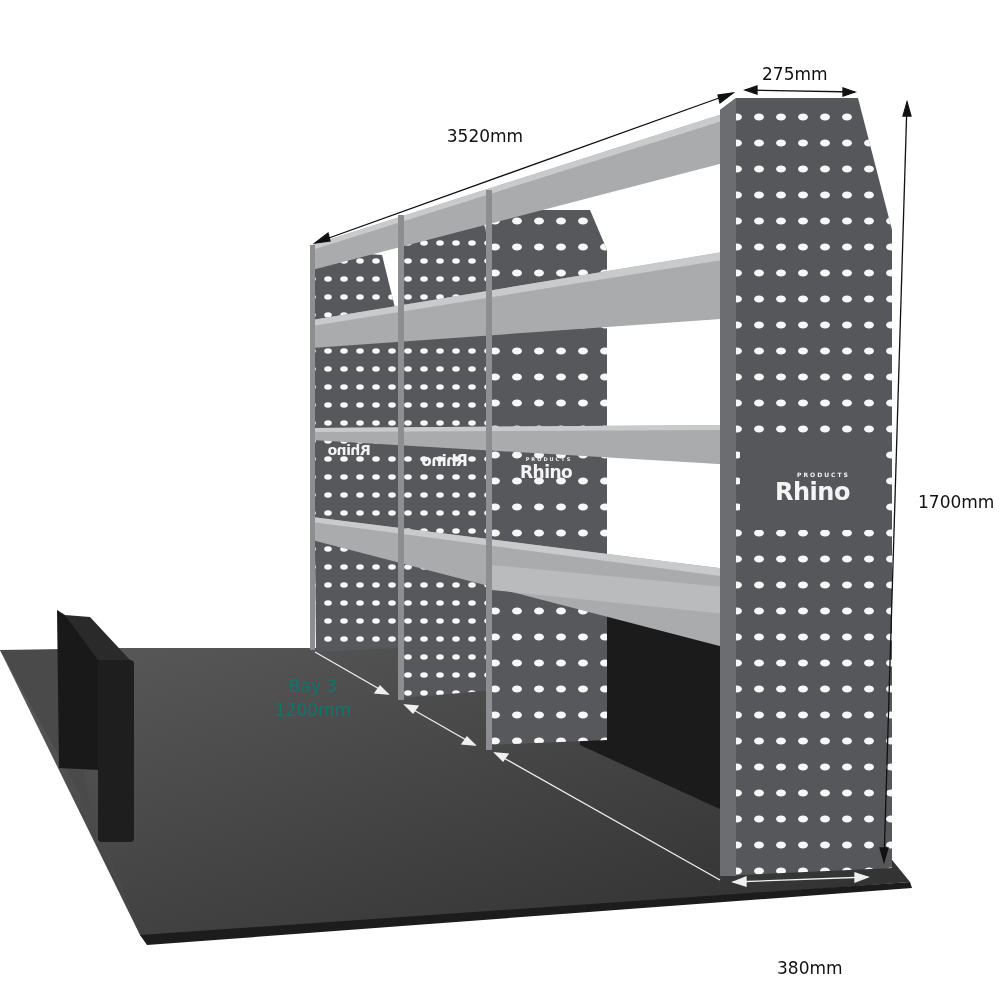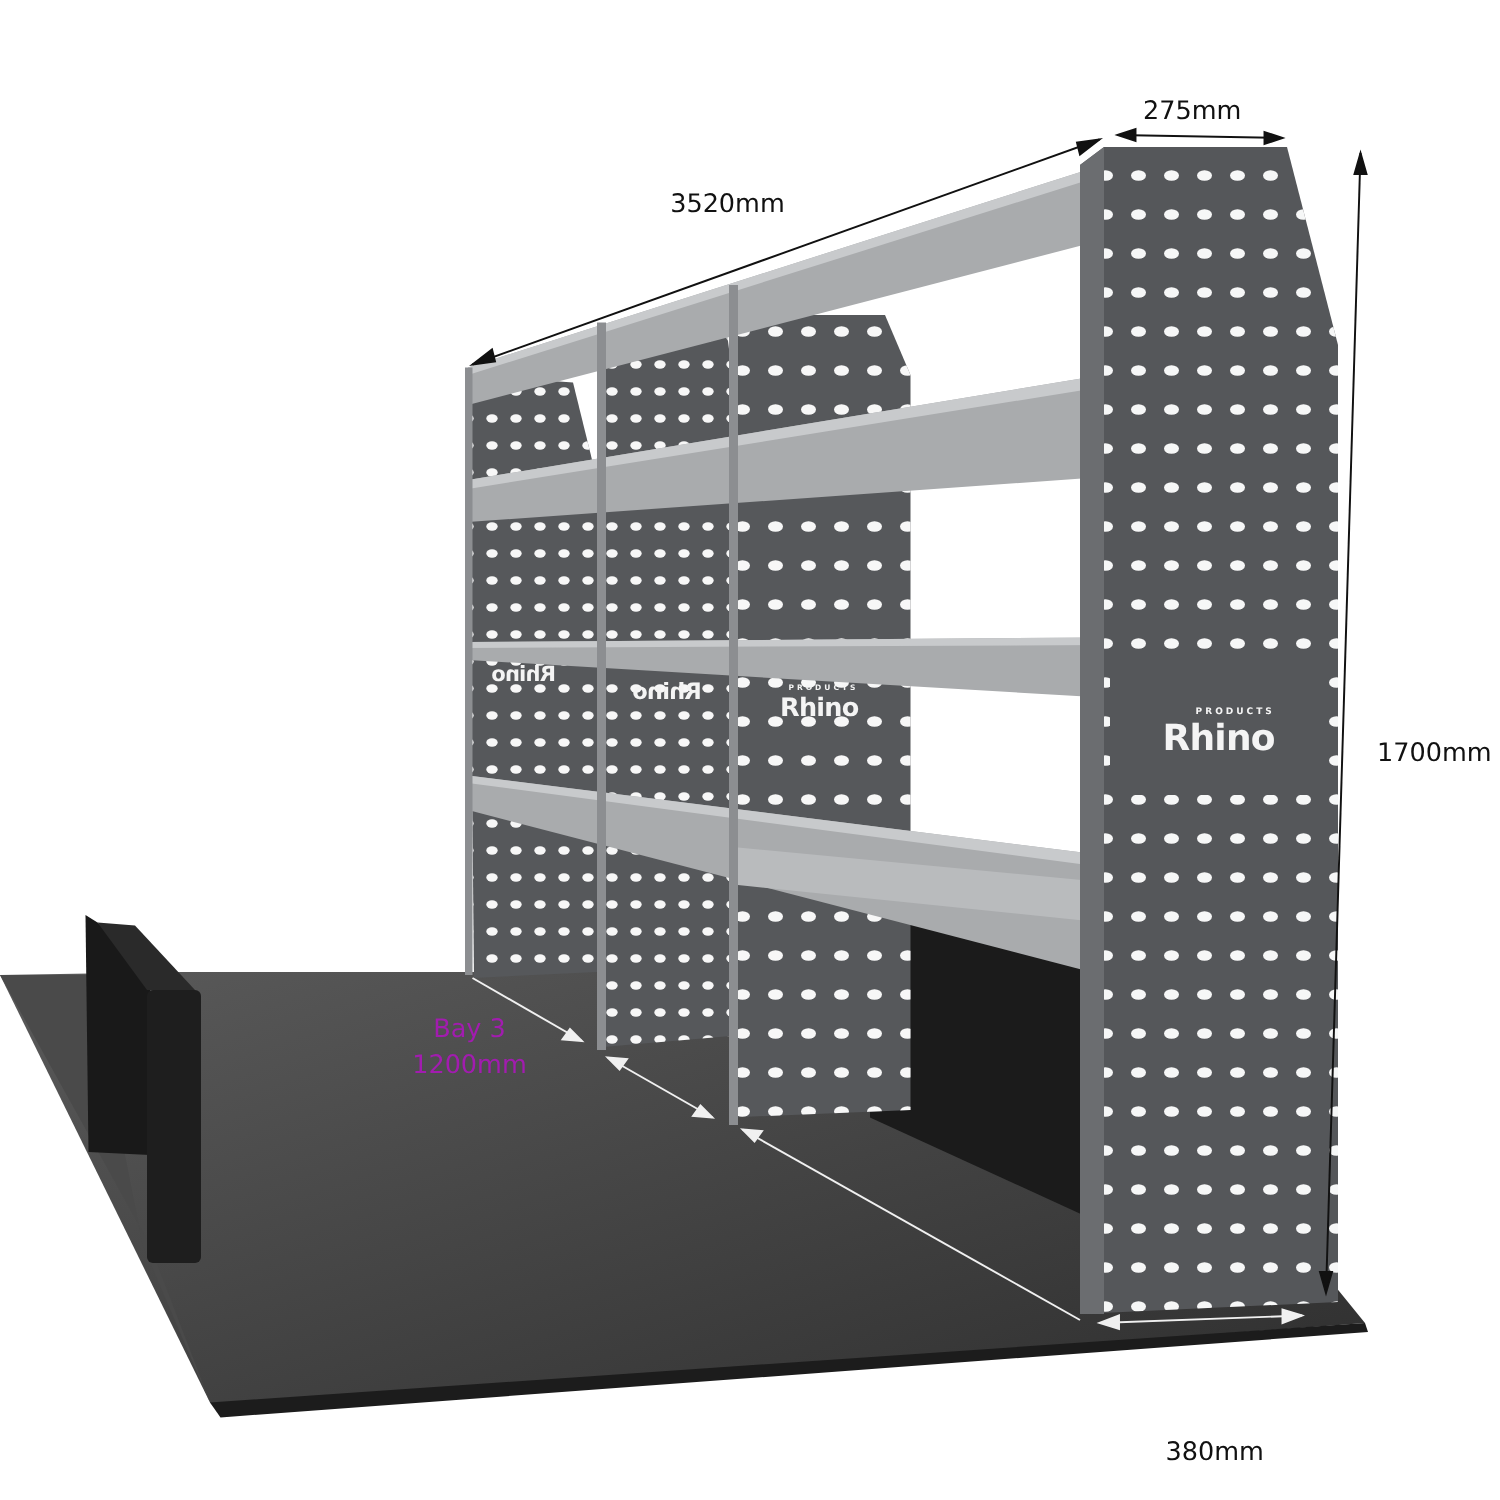--- a/index.html
+++ b/index.html
@@ -7,7 +7,7 @@
   svg{position:absolute;left:0;top:0;}
   .lbl{position:absolute;font-family:"DejaVu Sans","Liberation Sans",sans-serif;font-size:17px;line-height:24px;text-align:center;white-space:nowrap;}
   .dark{color:#111;}
-  .light{color:#a21caf;}
+  .light{color:#0f766e;}
   .brand{position:absolute;font-family:"DejaVu Sans","Liberation Sans",sans-serif;font-weight:bold;color:#f4f4f4;letter-spacing:-0.5px;}
   .brand small{display:block;font-size:6px;letter-spacing:2px;font-weight:bold;text-align:right;line-height:6px;}
 </style>

